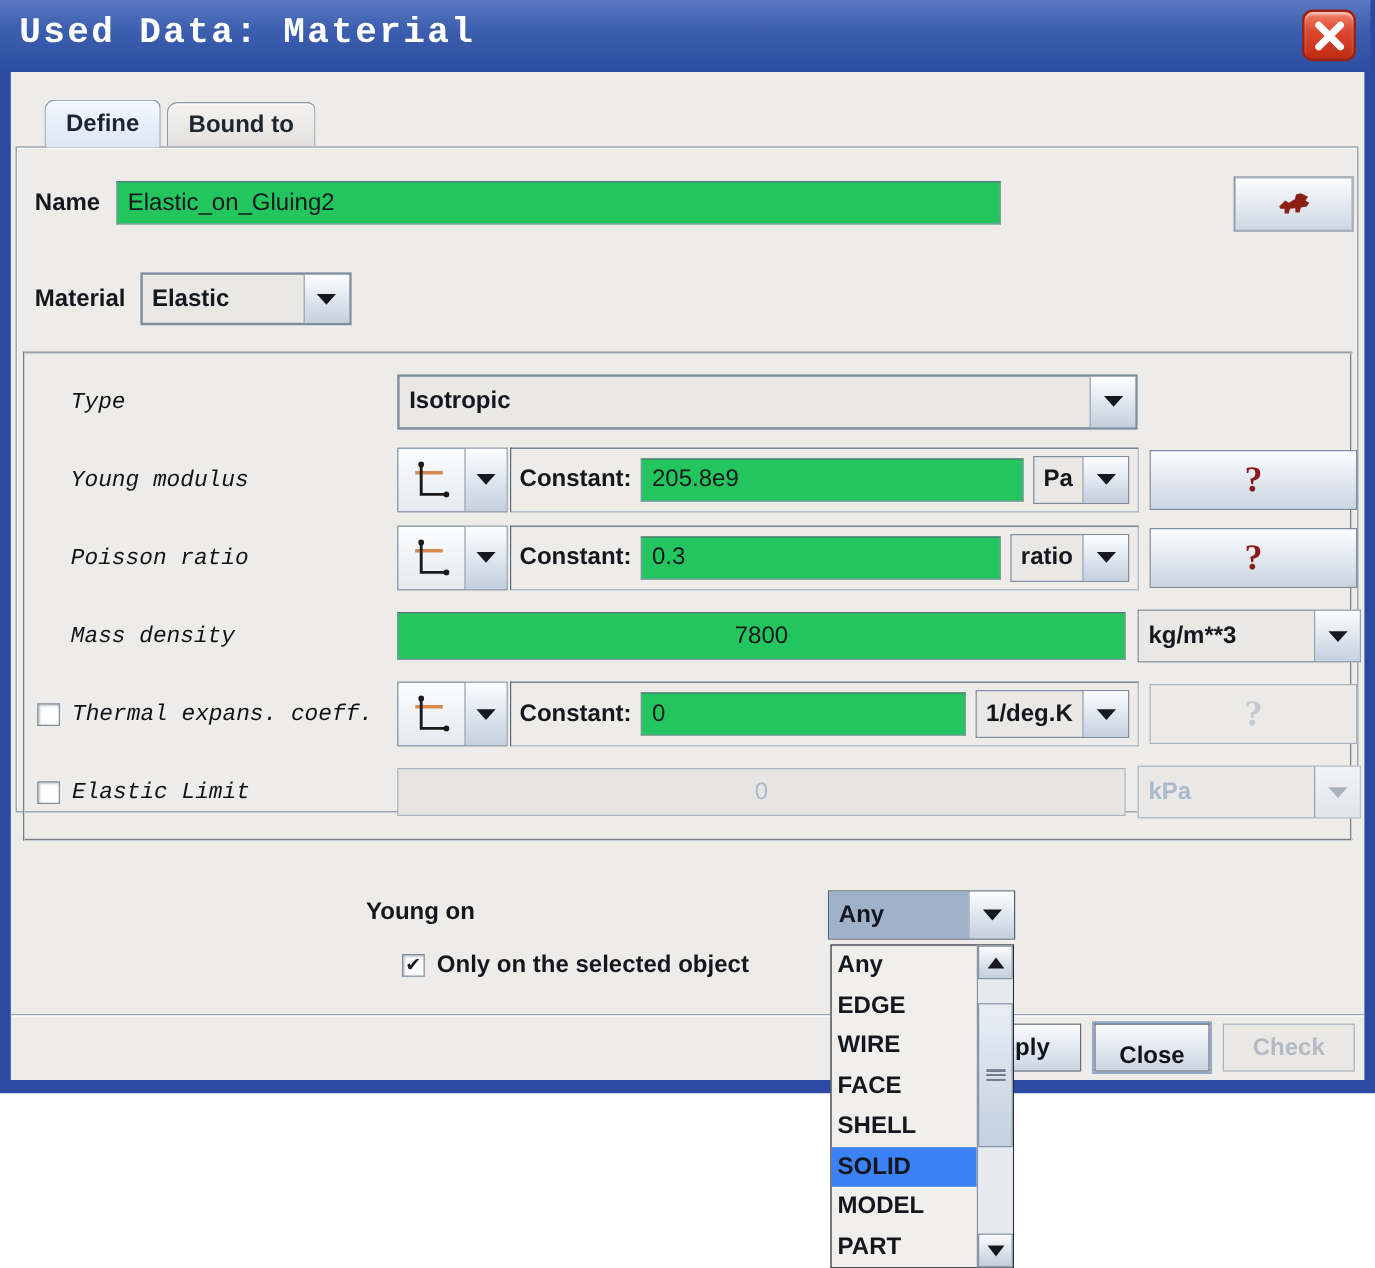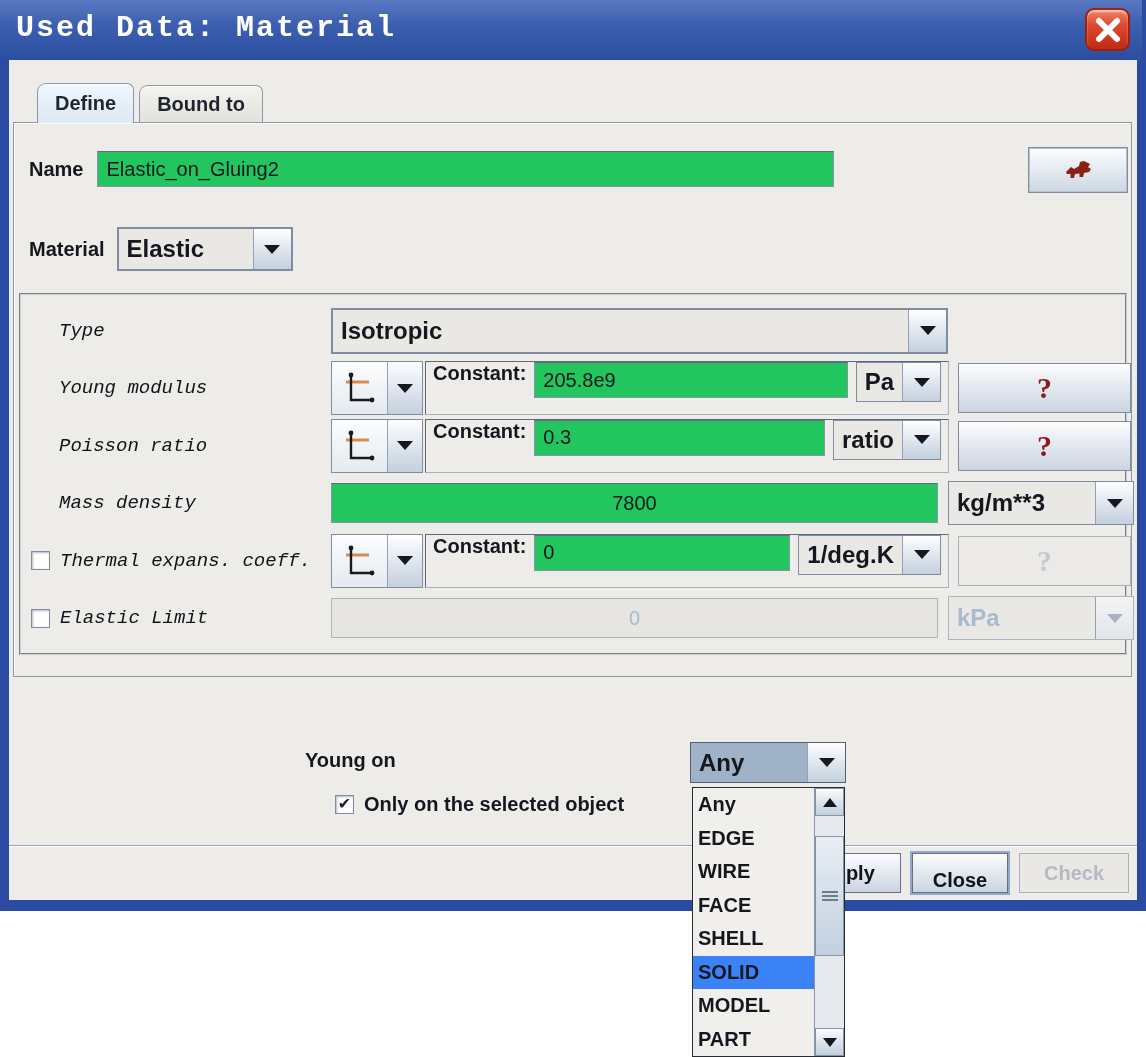--- a/index.html
+++ b/index.html
@@ -51,7 +51,7 @@
   }
   .tfield:disabled, .tfield.off { background:#E7E5E2; color:#A9BACE; border-color:#ABB4BF; }
   .combo { display:flex; align-items:stretch; border:1px solid #7E8EA0; background:#E9E8E5; }
-  .combo .txt { flex:1; display:flex; align-items:center; padding:0 8px; font-weight:bold; font-size:24px; color:#14181E; white-space:nowrap; overflow:hidden; }
+  .combo .txt { flex:1; display:flex; align-items:center; padding:0 8px; font-weight:bold; font-size:20px; color:#14181E; white-space:nowrap; overflow:hidden; }
   .combo .cbtn {
     width:38px; display:flex; align-items:center; justify-content:center;
     background:linear-gradient(#FEFEFF,#DFE7EF 50%,#C4D0DD); border-left:1px solid #93A1B0; cursor:pointer;

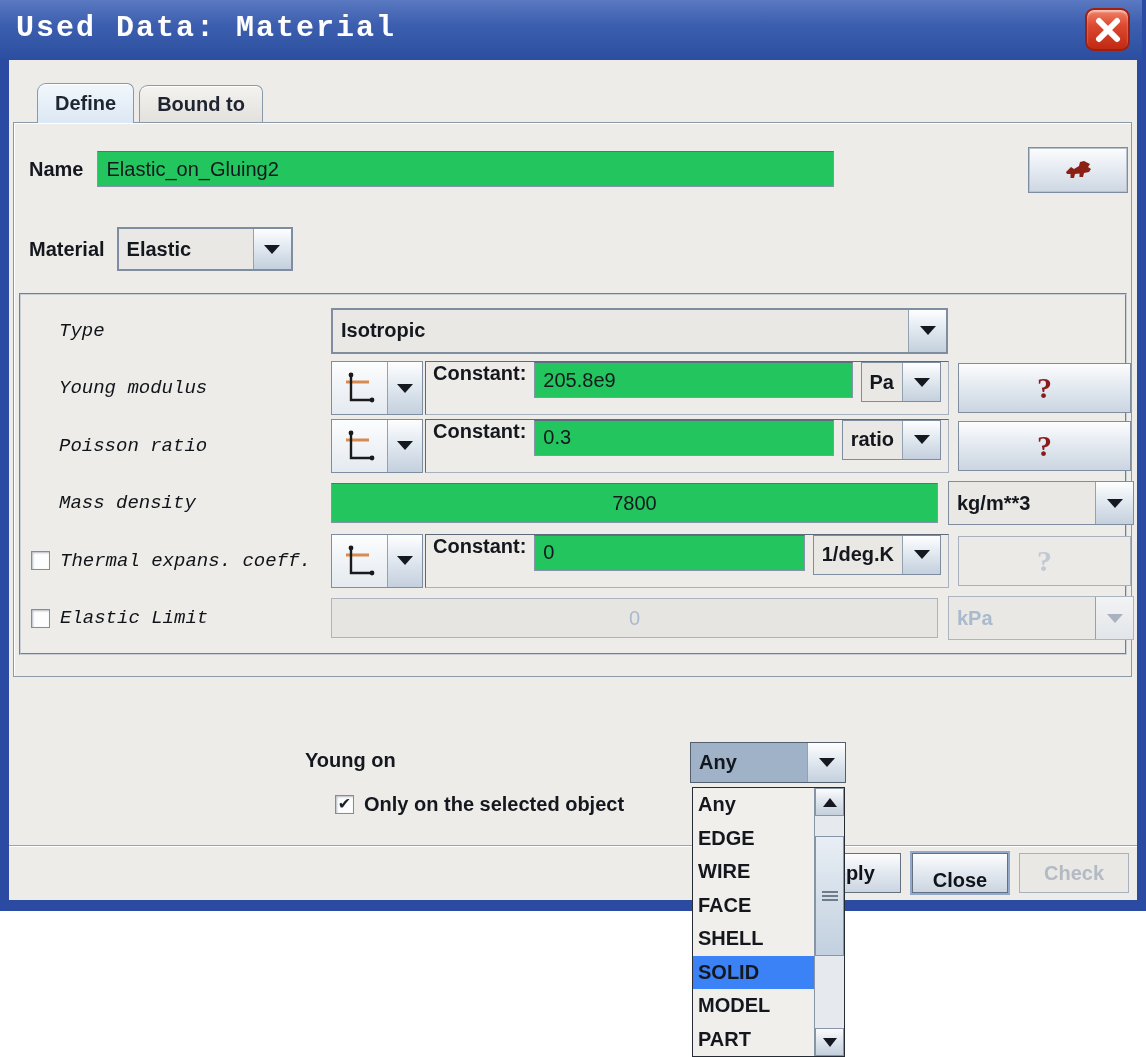--- a/index.html
+++ b/index.html
@@ -89,7 +89,7 @@
 
   
   .groupbox {
-    position:absolute; top:170px; left:5px; width:1108px; height:362px;
+    position:absolute; top:170px; left:5px; width:1108px; height:408px;
     border:2px groove #C9CFD7; padding:7px 10px 6px 8px;
     display:flex; flex-direction:column;
   }

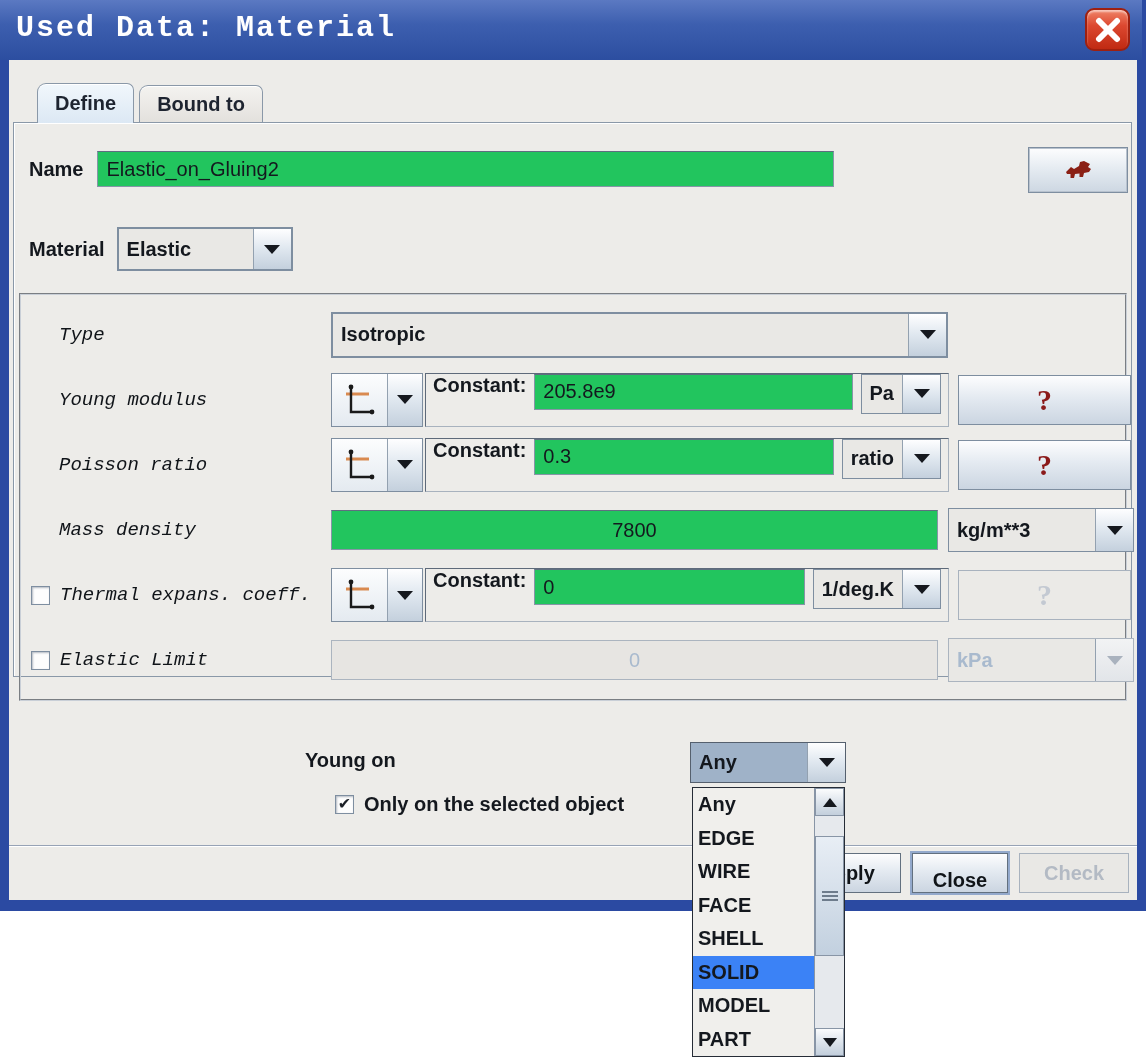--- a/index.html
+++ b/index.html
@@ -109,7 +109,7 @@
   .const-panel {
     width:524px; height:54px; margin-left:2px; flex:none;
     border:1px solid #5E6A7A; border-right-color:#A8B2BE; border-bottom-color:#A8B2BE;
-    background:#EDECE9; display:flex; padding:0 7px; gap:8px;
+    background:#EDECE9; display:flex; align-items:center; padding:0 7px; gap:8px;
   }
   .const-panel .tfield { flex:1; height:36px; min-width:0; }
   .unit-combo { height:40px; flex:none; }

